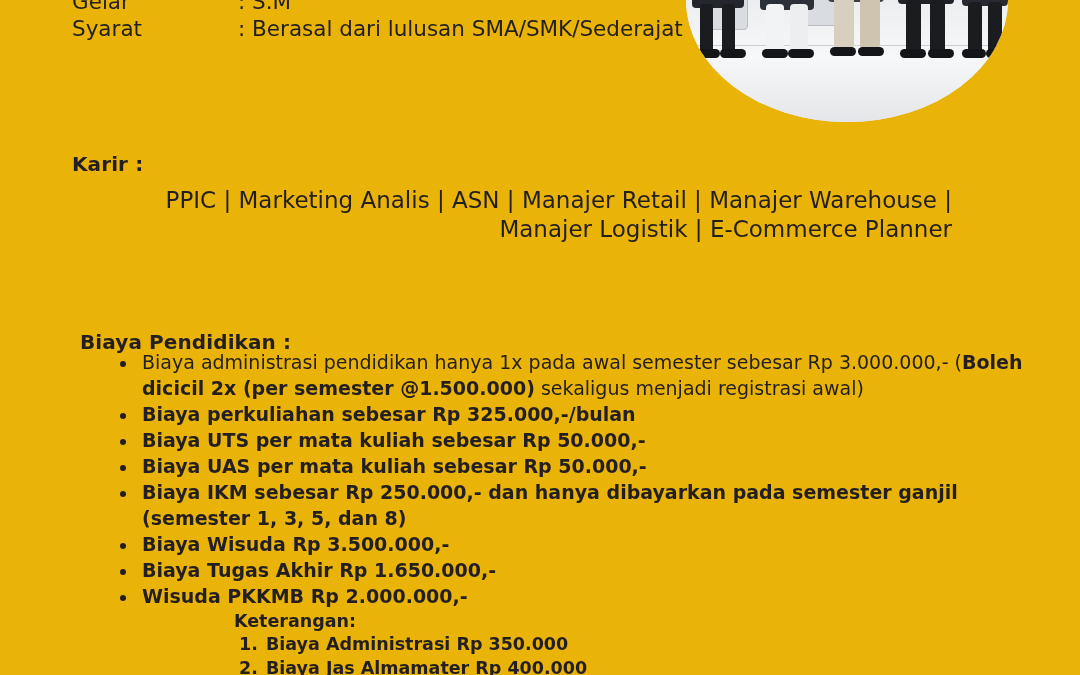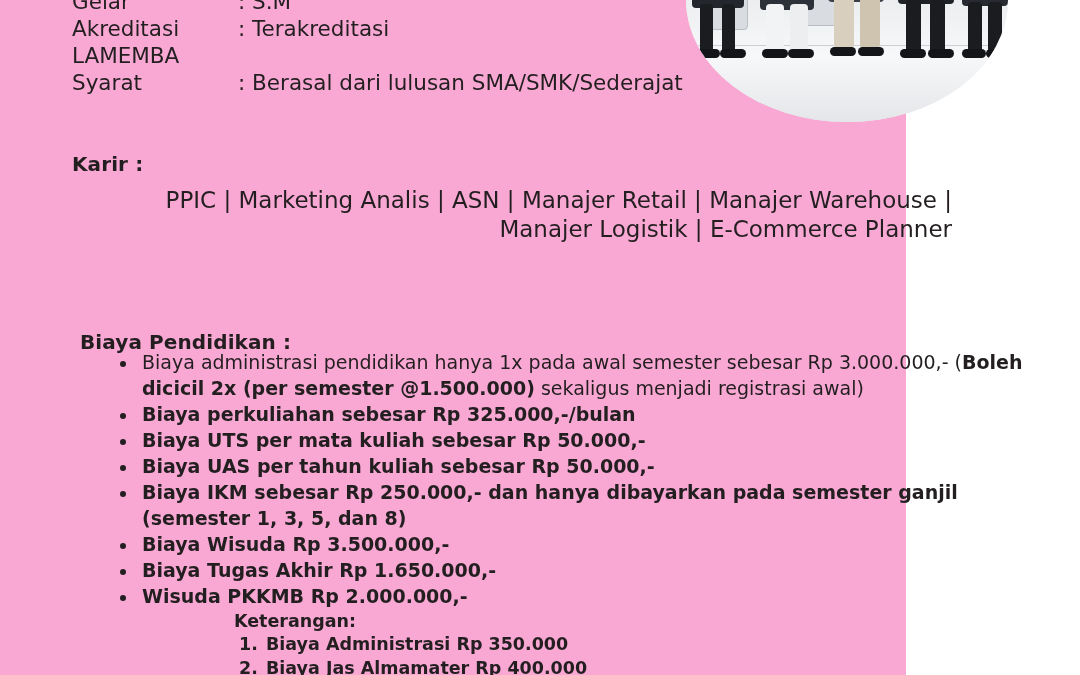--- a/index.html
+++ b/index.html
@@ -16,9 +16,9 @@
   }
   .page {
     position: relative;
-    width: 906px;
+    width: 1080px;
     height: 675px;
-    background: #f9a8d4;
+    background: #eab308;
   }
 
   

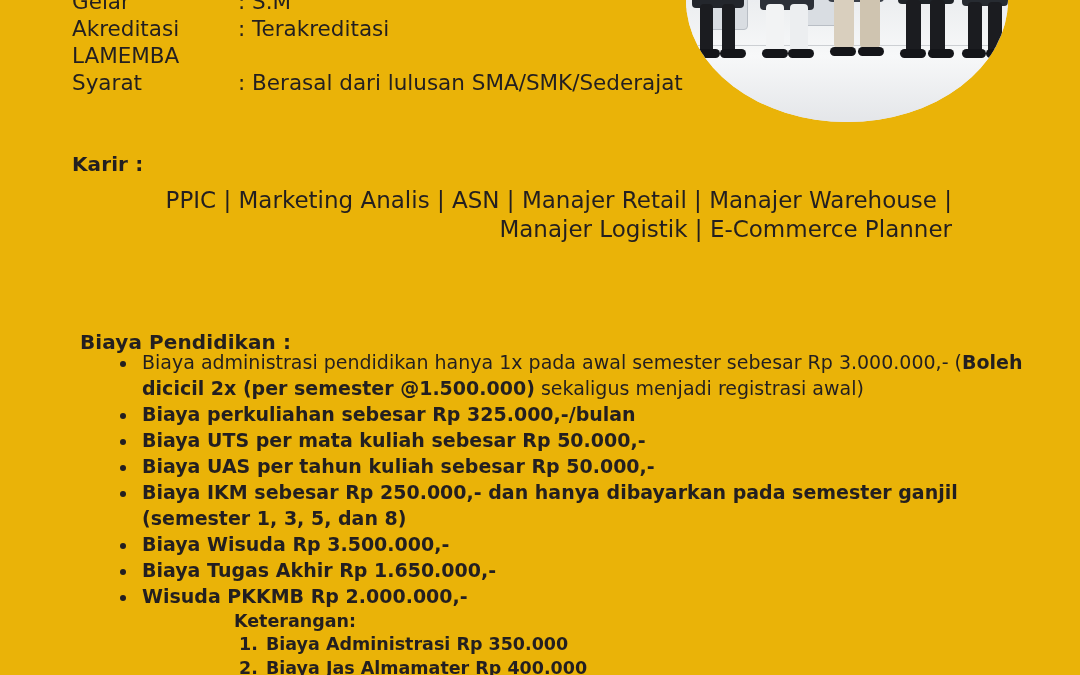--- a/index.html
+++ b/index.html
@@ -171,10 +171,6 @@
     <div class="spec-row">
       <div class="spec-label">Gelar</div>
       <div class="spec-value">: S.M</div>
-    </div>
-    <div class="spec-row">
-      <div class="spec-label">Akreditasi LAMEMBA</div>
-      <div class="spec-value">: Terakreditasi</div>
     </div>
     <div class="spec-row">
     </div>

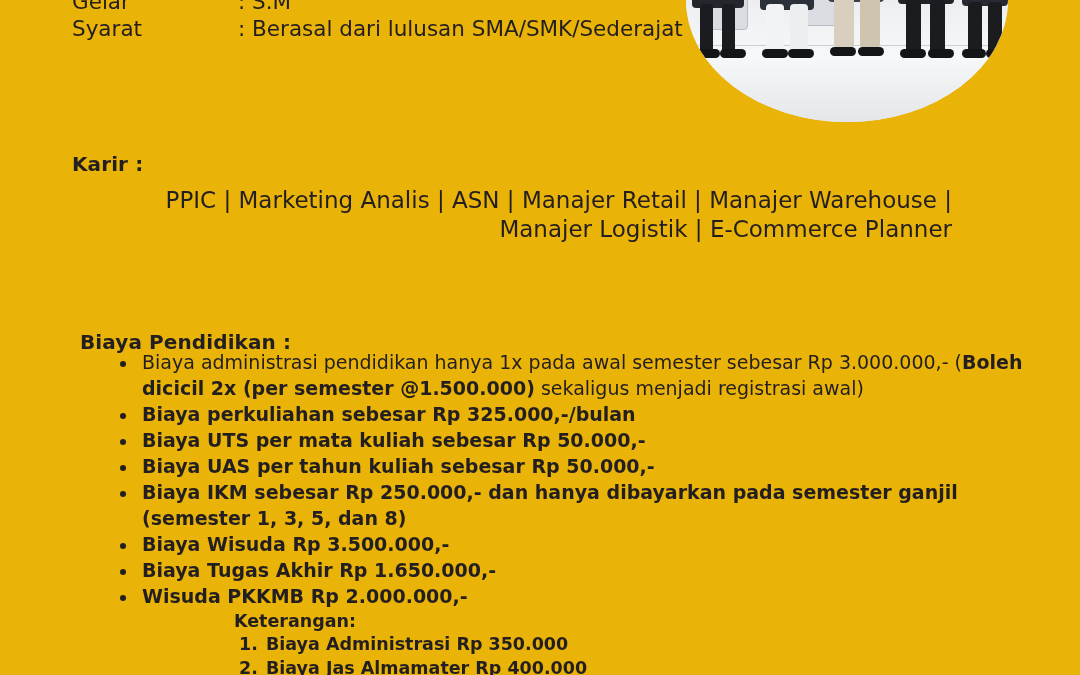--- a/index.html
+++ b/index.html
@@ -239,7 +239,7 @@
     </li>
     <li>Biaya perkuliahan sebesar Rp 325.000,-/bulan</li>
     <li>Biaya UTS per mata kuliah sebesar Rp 50.000,-</li>
-    <li>Biaya UAS per tahun kuliah sebesar Rp 50.000,-</li>
+    <li>Biaya UAS per mata kuliah sebesar Rp 50.000,-</li>
     <li>Biaya IKM sebesar Rp 250.000,- dan hanya dibayarkan pada semester ganjil (semester 1, 3, 5, dan 8)</li>
     <li>Biaya Wisuda Rp 3.500.000,-</li>
     <li>Biaya Tugas Akhir Rp 1.650.000,-</li>

